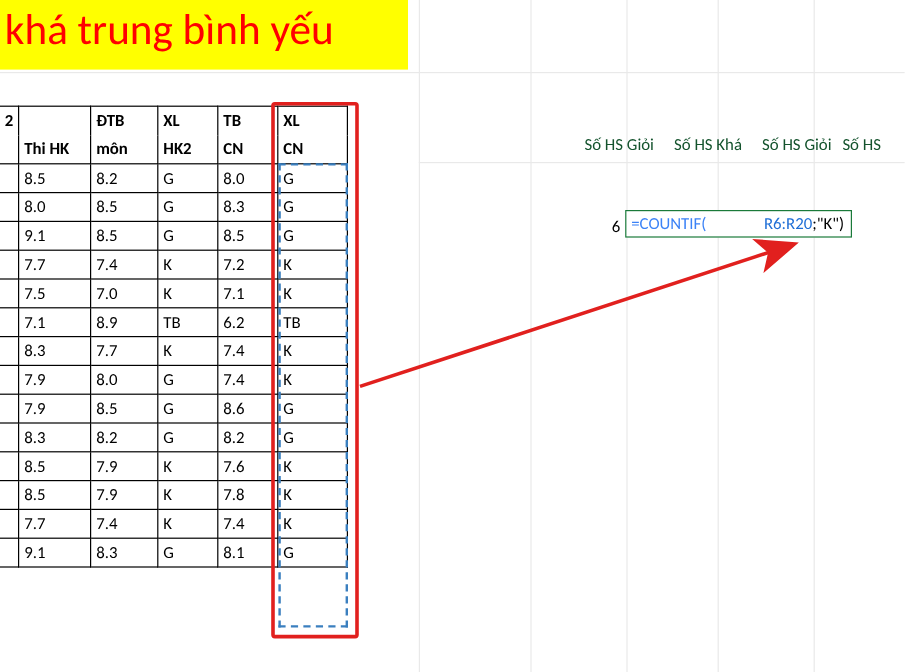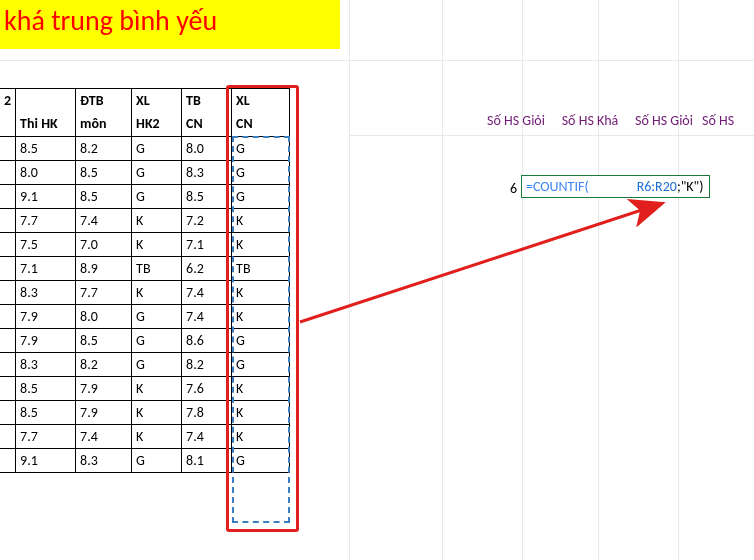--- a/index.html
+++ b/index.html
@@ -16,7 +16,7 @@
   .title-bar {
     background: #ffff00;
     color: #ff0000;
-    font-size: 28px;
+    font-size: 36px;
     padding: 6px 4px 12px 4px;
     font-weight: 400;
     line-height: 1.1;

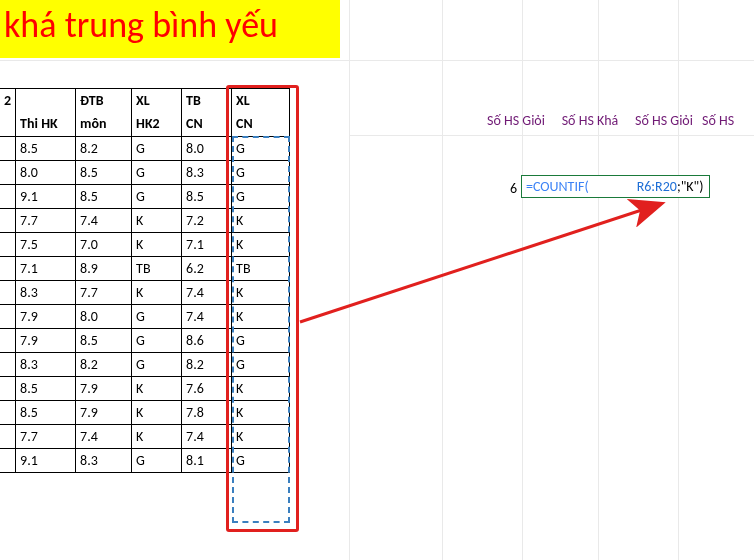--- a/index.html
+++ b/index.html
@@ -71,7 +71,7 @@
     display: flex;
     gap: 2px;
     font-size: 14px;
-    color: #701a75;
+    color: #14532d;
   }
   .side-labels span { display:inline-block; width: 72px; text-align: center; white-space: nowrap;}
   .side-labels span:last-child{ width:42px; text-align:left;}

